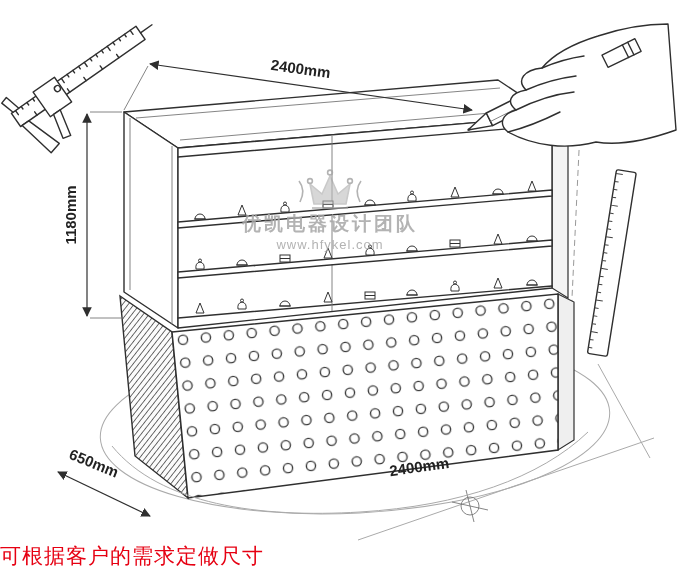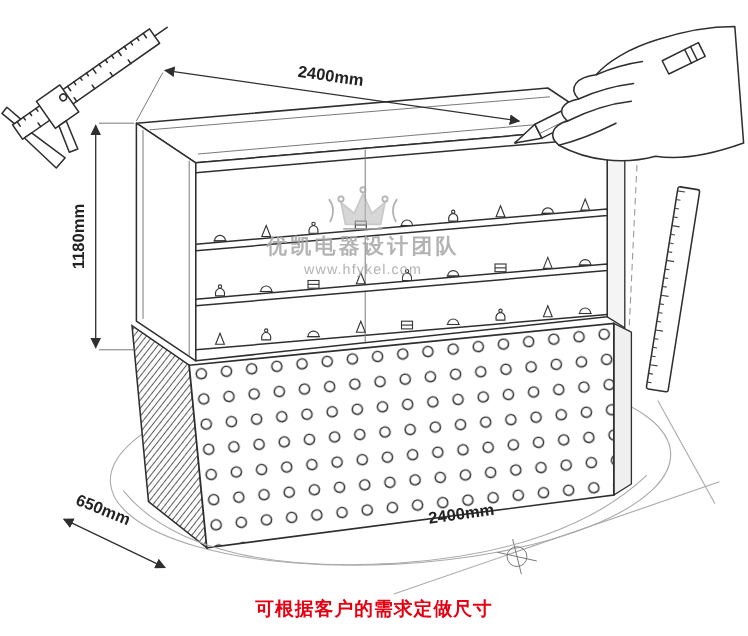--- a/index.html
+++ b/index.html
@@ -9,8 +9,8 @@
   .dim-label{font-family:"Liberation Sans", sans-serif;font-size:15px;font-weight:600;fill:#222;}
   .wm-cn{font-family:"Liberation Sans", sans-serif;font-size:19px;font-weight:700;fill:#a6a6a6;letter-spacing:3px;}
   .wm-url{font-family:"Liberation Sans", sans-serif;font-size:13px;fill:#a6a6a6;letter-spacing:1px;}
-  .caption{position:absolute;left:0;right:0;top:542px;text-align:center;color:#e60012;
-           font-size:17px;font-weight:700;letter-spacing:1px;}
+  .caption{position:absolute;left:0;right:0;top:542px;color:#e60012;
+           font-size:21px;font-weight:400;letter-spacing:1px;}
   .sk{stroke:#2f2f2f;fill:none;stroke-width:1.4;stroke-linecap:round;stroke-linejoin:round;}
   .skw{stroke:#2f2f2f;fill:#ffffff;stroke-width:1.4;stroke-linejoin:round;}
   .thin{stroke:#777;stroke-width:0.9;fill:none;}

